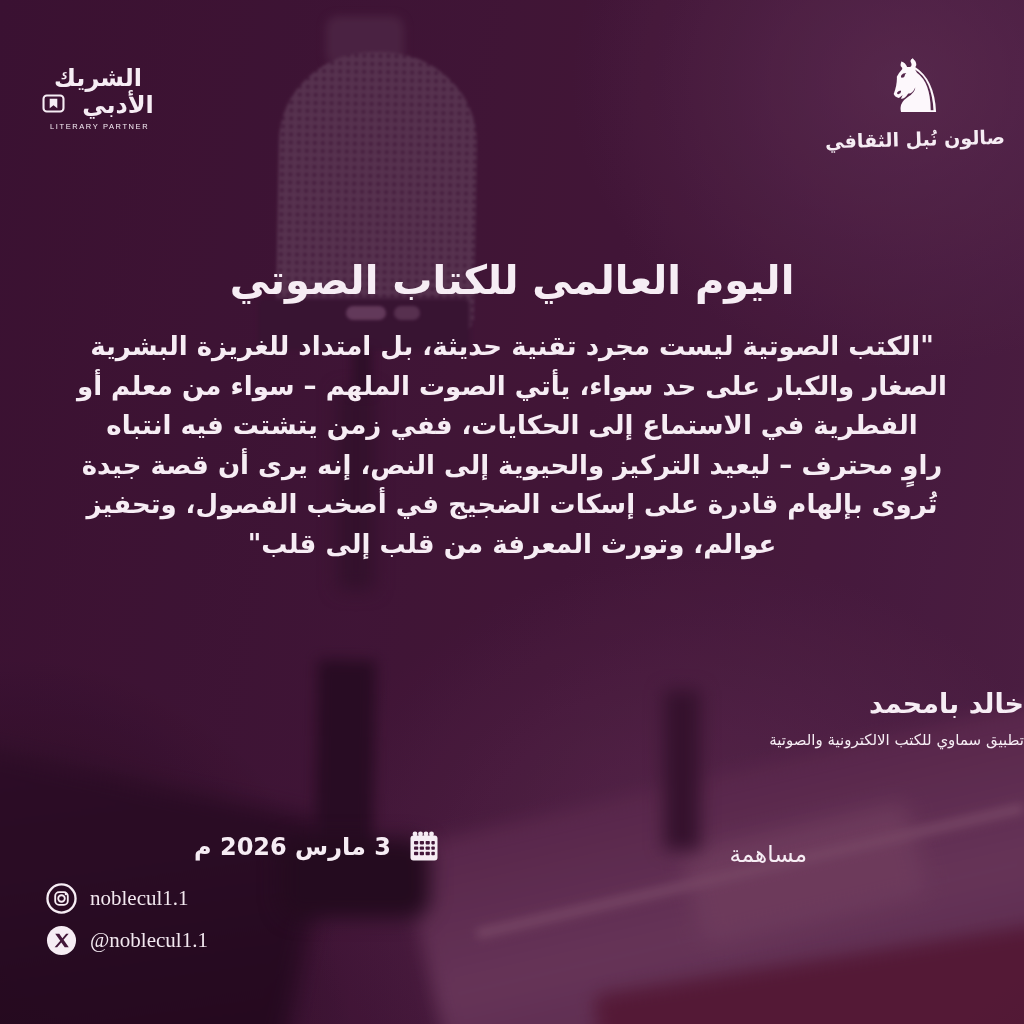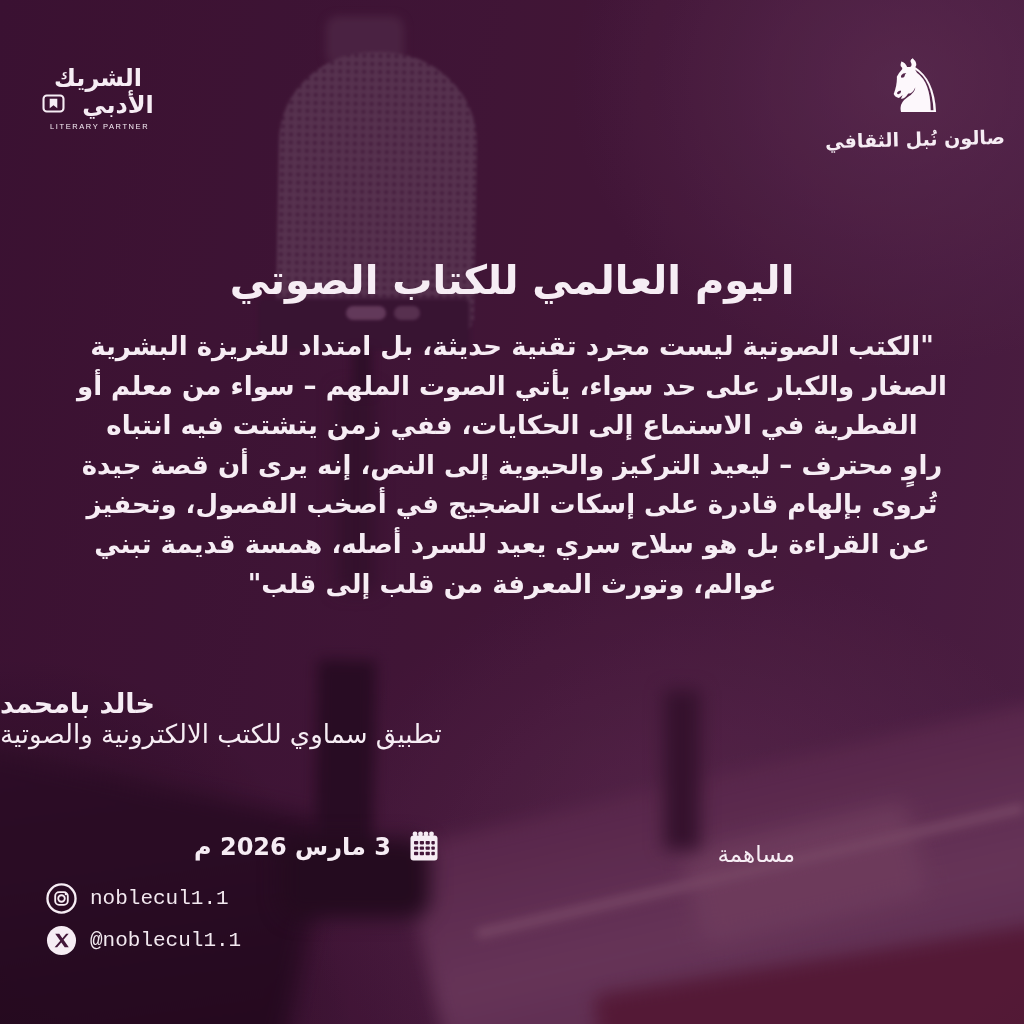--- a/index.html
+++ b/index.html
@@ -139,7 +139,6 @@
       <div>الفطرية في الاستماع إلى الحكايات، ففي زمن يتشتت فيه انتباه</div>
       <div>راوٍ محترف – ليعيد التركيز والحيوية إلى النص، إنه يرى أن قصة جيدة</div>
       <div>تُروى بإلهام قادرة على إسكات الضجيج في أصخب الفصول، وتحفيز</div>
-      <div>عن القراءة بل هو سلاح سري يعيد للسرد أصله، همسة قديمة تبني</div>
       <div>عوالم، وتورث المعرفة من قلب إلى قلب"</div>
     </div>
 

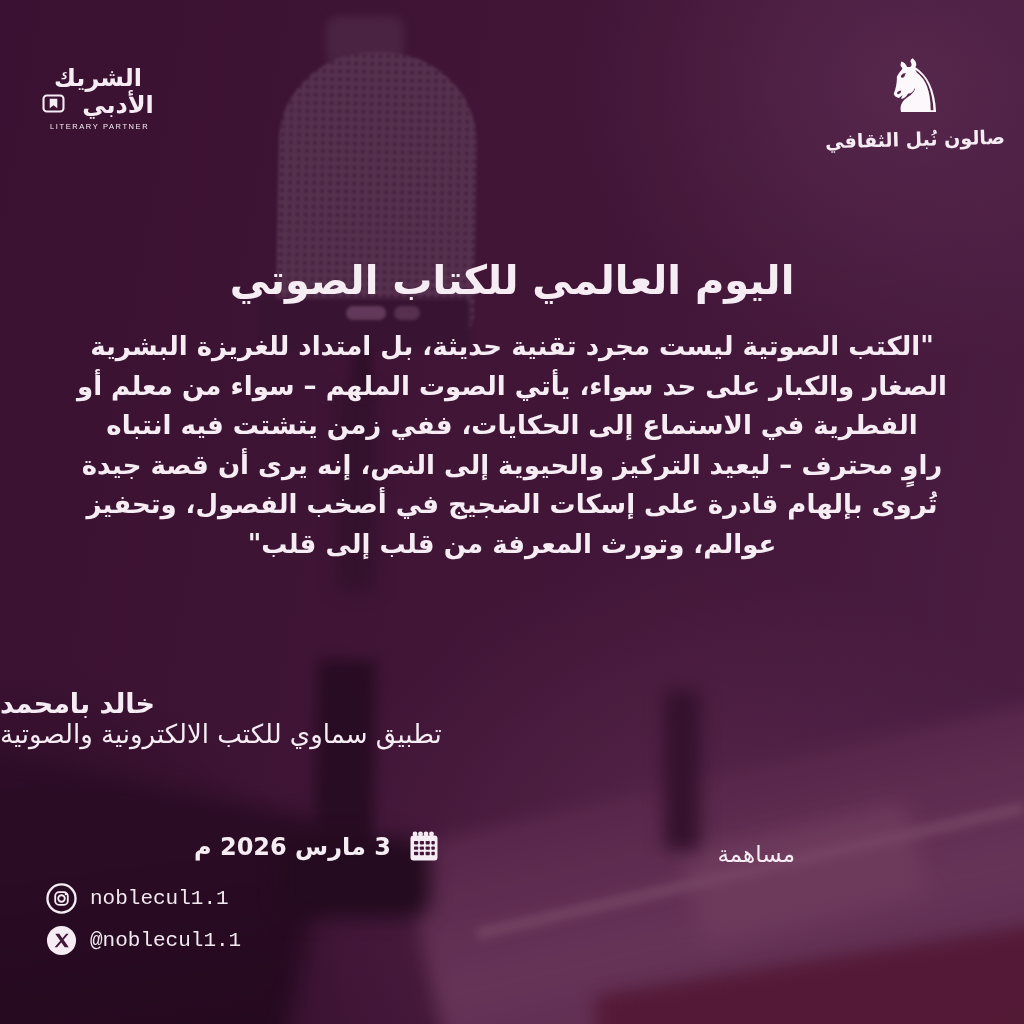--- a/index.html
+++ b/index.html
@@ -70,7 +70,7 @@
   .quote{position:absolute;top:327px;left:55px;right:55px;text-align:center;
     font-size:26px;font-weight:bold;line-height:39.6px;}
 
-  .author{position:absolute;top:688px;left:0;width:100%;text-align:left;}
+  .author{position:absolute;top:688px;left:0;width:100%;text-align:right;}
   .author-name{font-size:27px;font-weight:bold;}
   .author-affiliation{font-size:26px;}
 

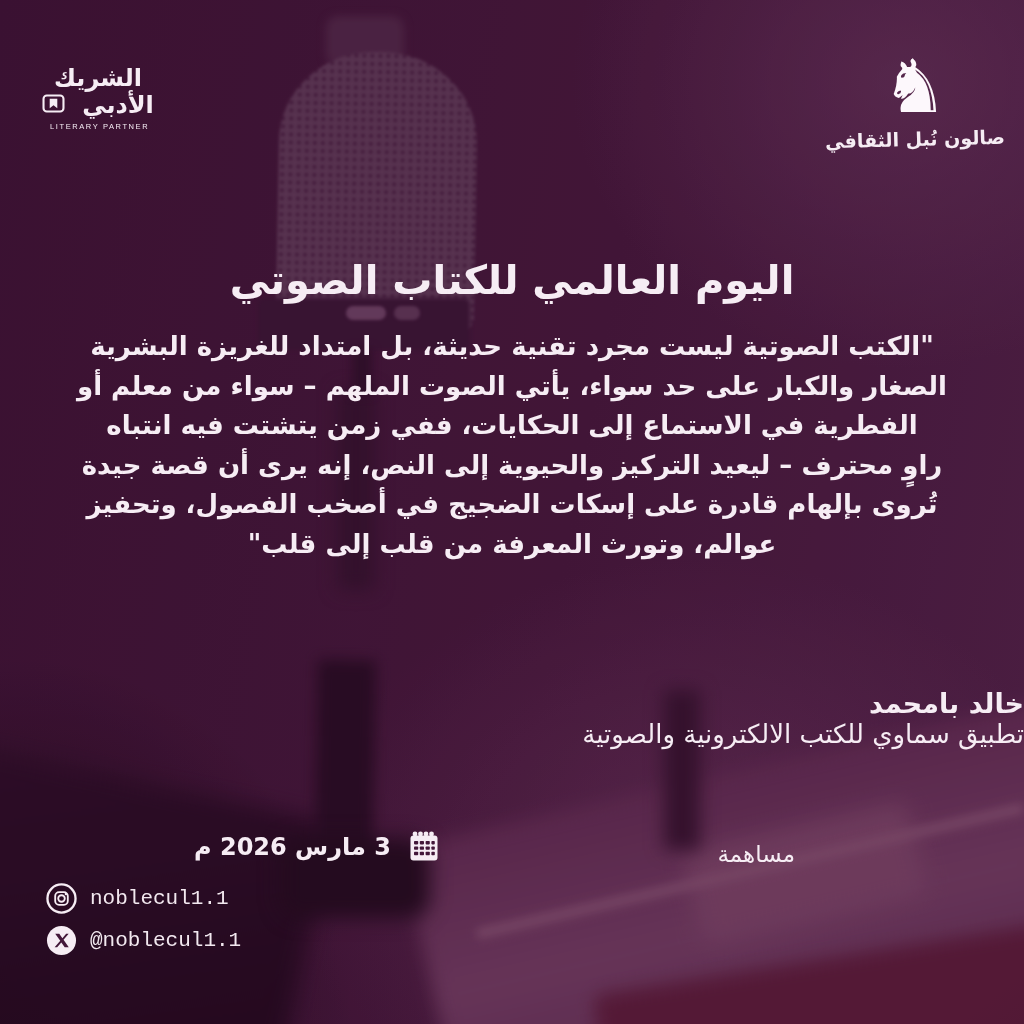--- a/index.html
+++ b/index.html
@@ -72,7 +72,7 @@
 
   .author{position:absolute;top:688px;left:0;width:100%;text-align:right;}
   .author-name{font-size:27px;font-weight:bold;}
-  .author-affiliation{font-size:26px;}
+  .author-affiliation{font-size:15px;margin-top:12px;}
 
   .contribution{position:absolute;right:229px;top:841px;font-size:23px;}
   .date-row{position:absolute;left:194px;top:830px;display:flex;align-items:center;gap:18px;

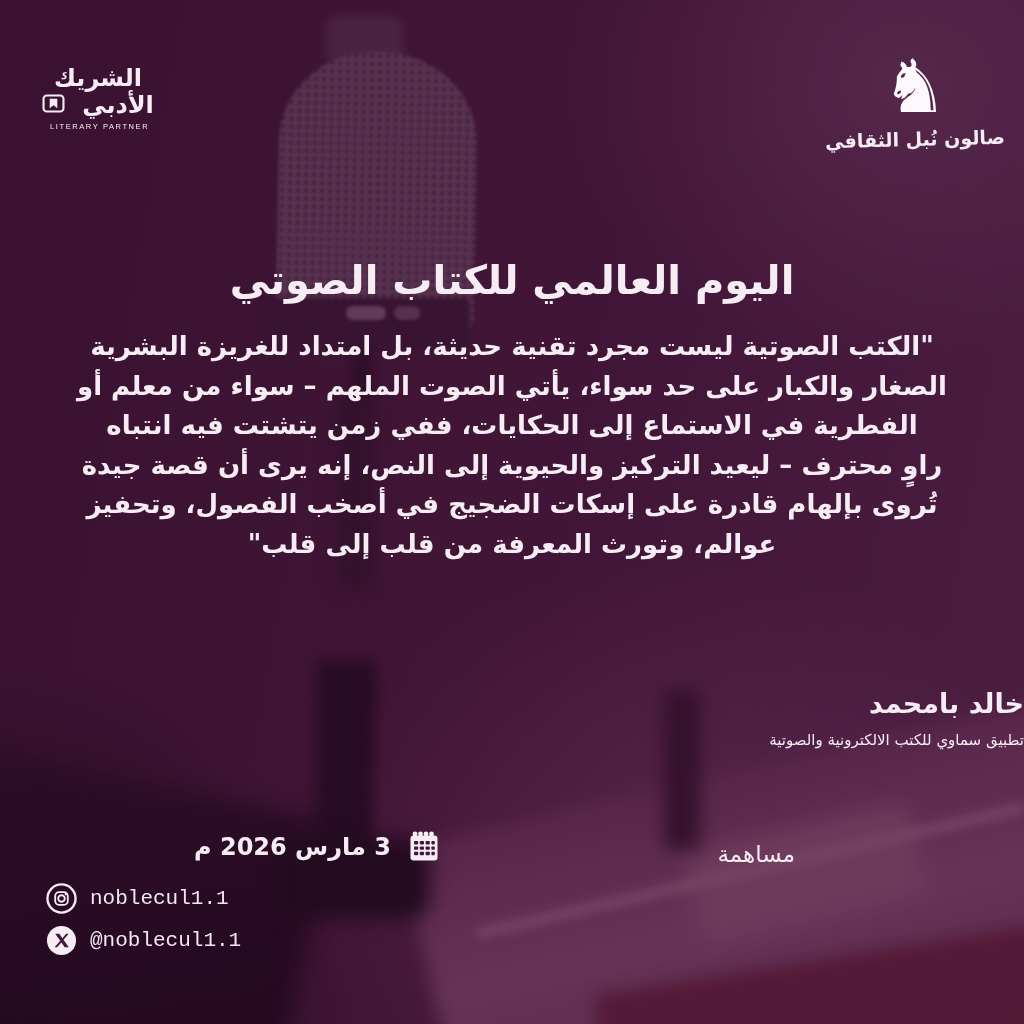--- a/index.html
+++ b/index.html
@@ -74,7 +74,7 @@
   .author-name{font-size:27px;font-weight:bold;}
   .author-affiliation{font-size:15px;margin-top:12px;}
 
-  .contribution{position:absolute;right:229px;top:841px;font-size:23px;}
+  .contribution{position:absolute;right:217px;top:841px;font-size:23px;}
   .date-row{position:absolute;left:194px;top:830px;display:flex;align-items:center;gap:18px;
     font-size:24px;font-weight:bold;}
   .date-row svg{display:block;}

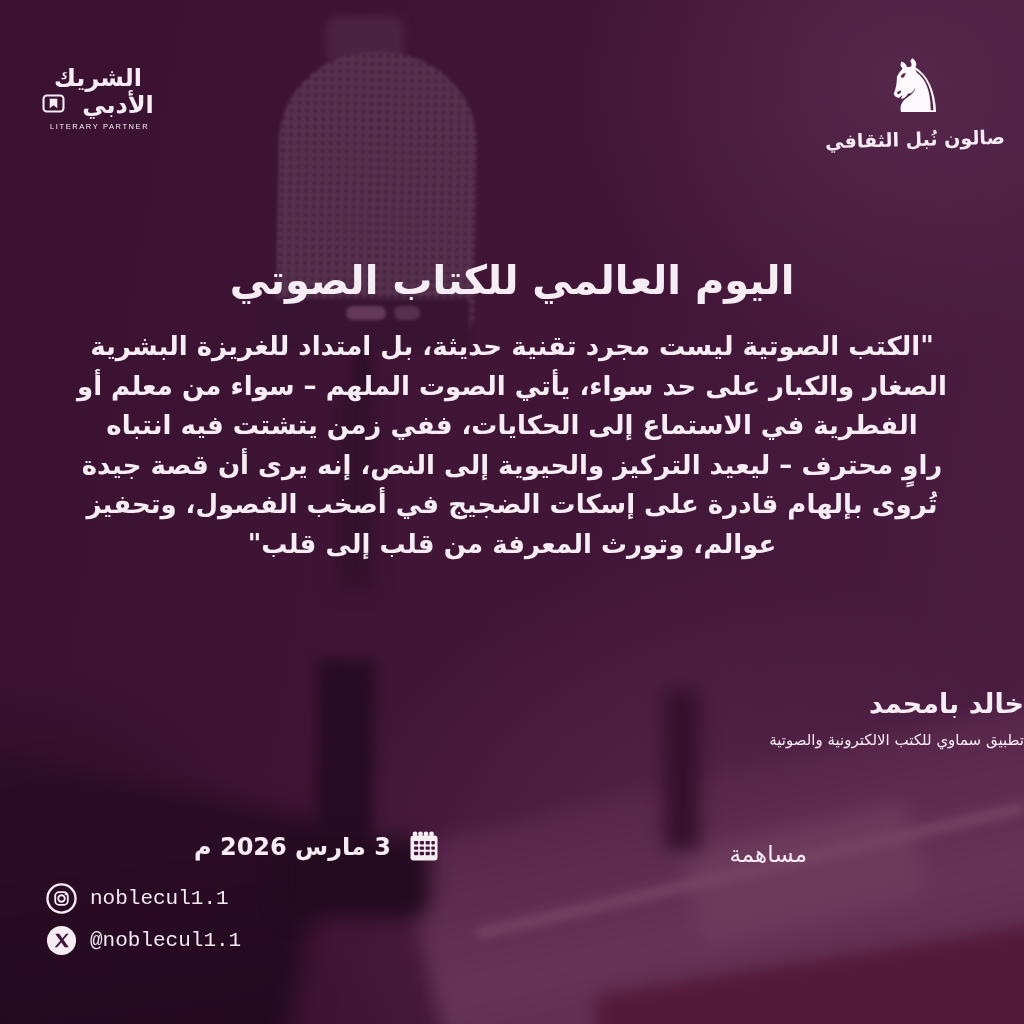--- a/index.html
+++ b/index.html
@@ -80,7 +80,7 @@
   .date-row svg{display:block;}
 
   .social{position:absolute;left:46px;top:882px;display:flex;flex-direction:column;gap:9px;
-    direction:ltr;font-family:Liberation Mono, monospace;font-size:21px;color:#f2e8ef;}
+    direction:ltr;font-family:Liberation Serif, serif;font-size:21px;color:#f2e8ef;}
   .social-row{display:flex;align-items:center;gap:13px;height:33px;}
   .social-row svg{display:block;flex:0 0 auto;}
 </style>

